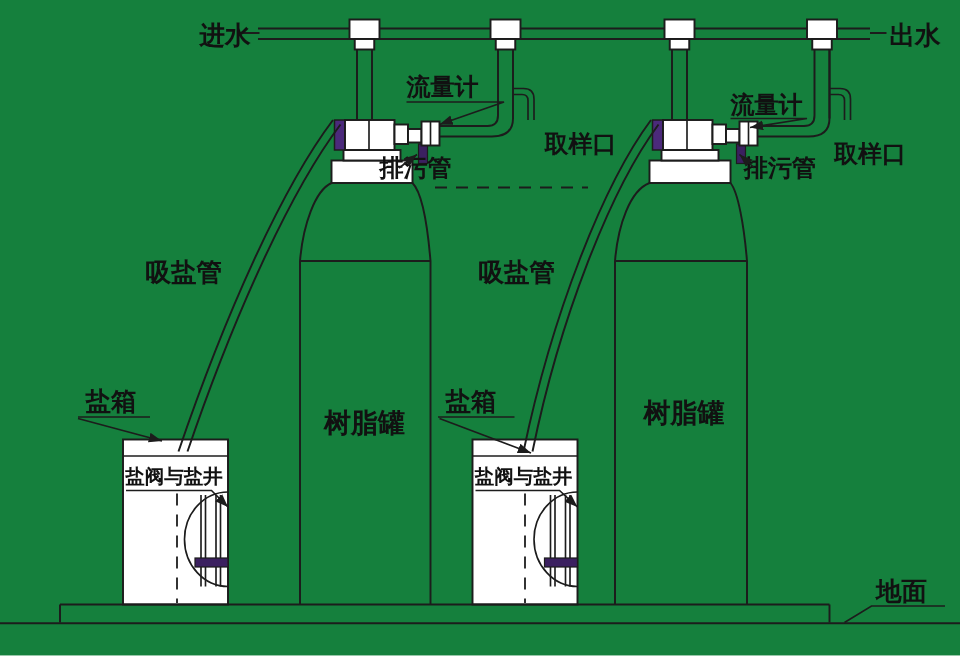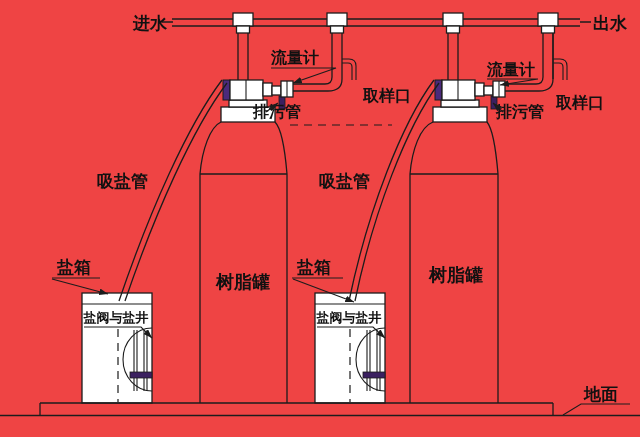--- a/index.html
+++ b/index.html
@@ -3,7 +3,7 @@
 <meta charset="utf-8">
 <style>
   html,body{margin:0;padding:0;background:#fff;}
-  .stage{position:relative;width:640px;height:437px;background:#ef4444;overflow:hidden;
+  .stage{position:relative;width:640px;height:437px;background:#15803d;overflow:hidden;
          font-family:"DejaVu Sans",sans-serif;}
   svg{display:block;}
   svg text{font-family:"DejaVu Sans",sans-serif;font-weight:bold;fill:#111;}

